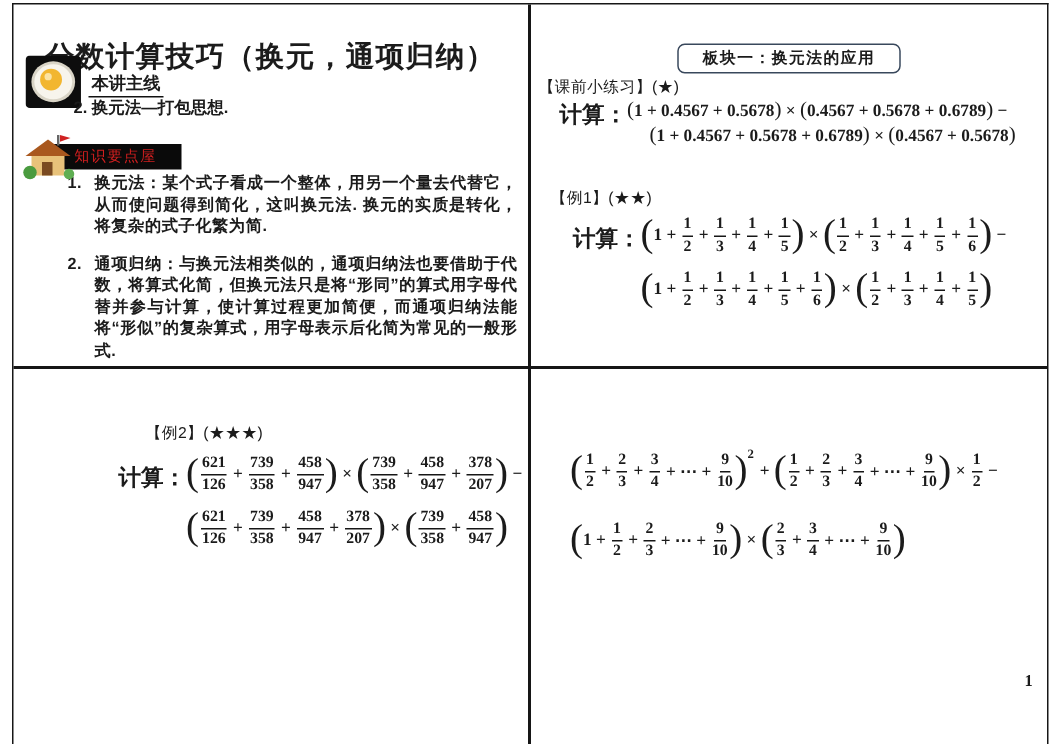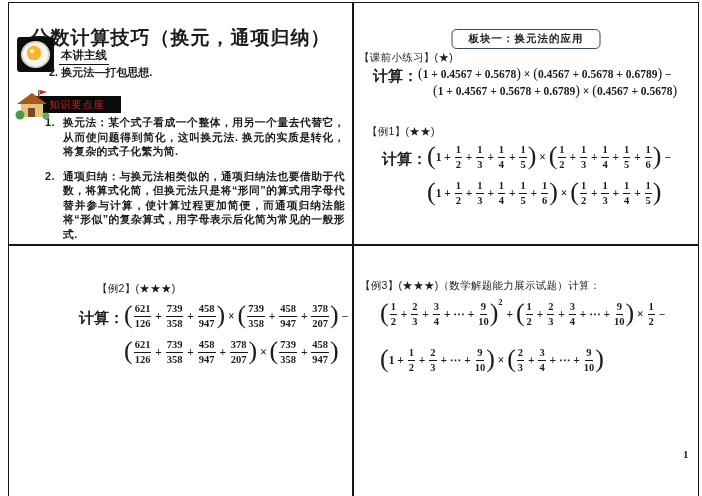--- a/index.html
+++ b/index.html
@@ -153,7 +153,6 @@
   </div>
 
   <div class="cell br">
-    <div class="exlabel ex3-label">【例3】(★★★)（数学解题能力展示试题）计算：</div>
     <div class="tall ex3-l1">
       <div class="math-line"><span class="paren">(</span><span class="frac"><span class="num">1</span><span class="den">2</span></span> + <span class="frac"><span class="num">2</span><span class="den">3</span></span> + <span class="frac"><span class="num">3</span><span class="den">4</span></span> + ⋯ + <span class="frac"><span class="num">9</span><span class="den">10</span></span><span class="paren">)</span><sup class="exp">2</sup> + <span class="paren">(</span><span class="frac"><span class="num">1</span><span class="den">2</span></span> + <span class="frac"><span class="num">2</span><span class="den">3</span></span> + <span class="frac"><span class="num">3</span><span class="den">4</span></span> + ⋯ + <span class="frac"><span class="num">9</span><span class="den">10</span></span><span class="paren">)</span> × <span class="frac"><span class="num">1</span><span class="den">2</span></span> −</div>
     </div>

